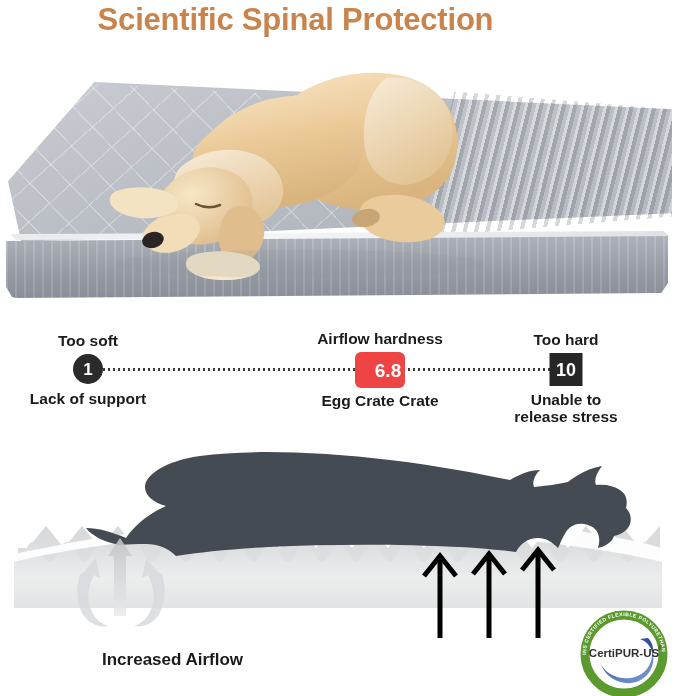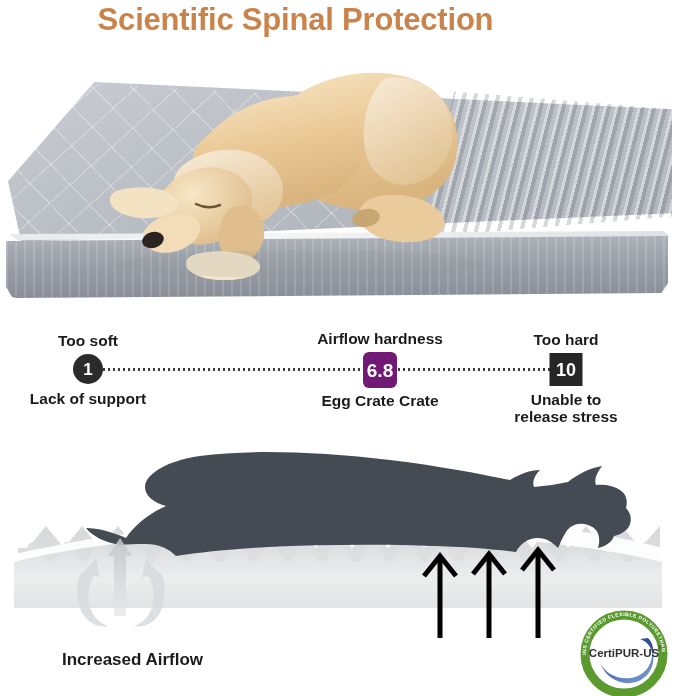--- a/index.html
+++ b/index.html
@@ -172,8 +172,9 @@
   .chip-square-orange {
     width: 34px; height: 36px;
     border-radius: 6px;
-    background: #701a75;
+    background: #ef4444;
     font-size: 19px;
+    padding-left: 16px;
   }
   .chip-square-dark {
     width: 33px; height: 33px;

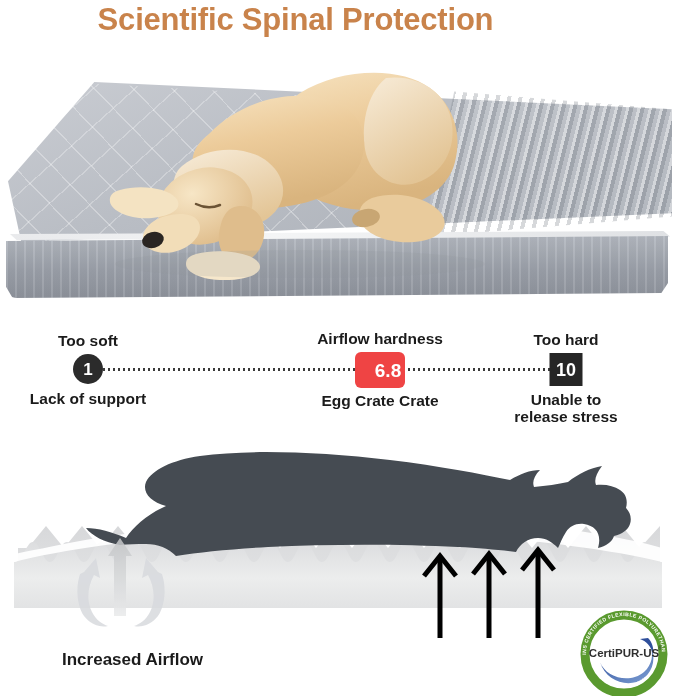--- a/index.html
+++ b/index.html
@@ -199,6 +199,7 @@
     font-weight: bold;
     color: #1b1b1b;
     white-space: nowrap;
+    margin-left: 40px;
   }
   #caption-airflow { top: 650px; left: 62px; }
   #caption-pressure { top: 650px; left: 368px; }

